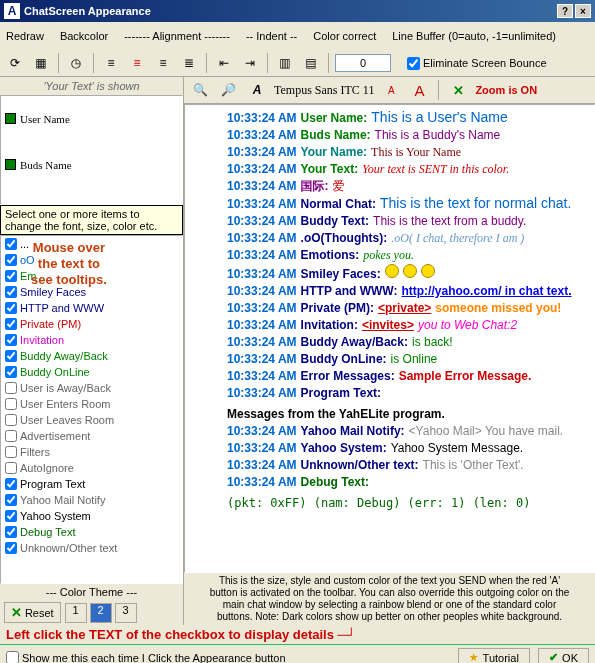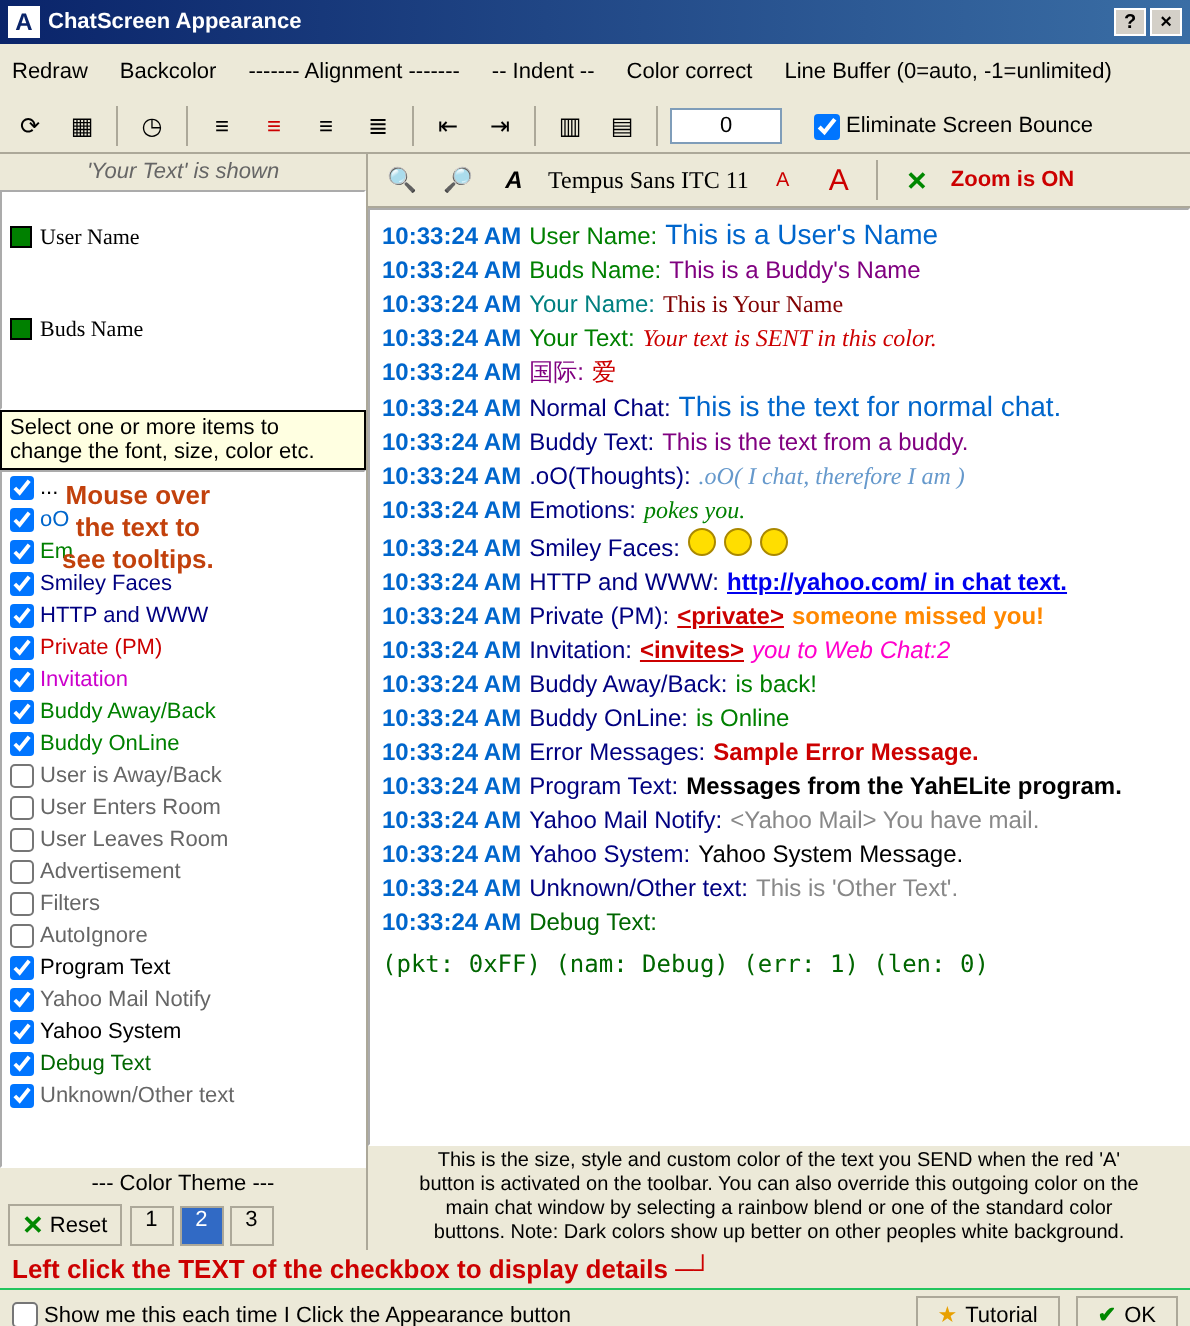--- a/index.html
+++ b/index.html
@@ -34,7 +34,7 @@
 .fontname { font-family: 'Comic Sans MS', cursive; font-size: 12px; }
 .zoom-on { color: #cc0000; font-weight: bold; }
 .chat-area { flex: 1; background: #fff; border: 1px inset #fff; overflow-y: auto; padding: 4px 6px; font-size: 12px; line-height: 17px; }
-.chat-line { display: flex; gap: 4px; flex-wrap: wrap; align-items: baseline; }
+.chat-line { display: flex; gap: 4px; flex-wrap: wrap; align-items: baseline; margin-left: 36px; }
 .ts { color: #0066cc; font-weight: bold; white-space: nowrap; }
 .lbl { font-weight: normal; }
 .hint-text { font-size: 10px; text-align: center; padding: 2px 20px; line-height: 12px; }

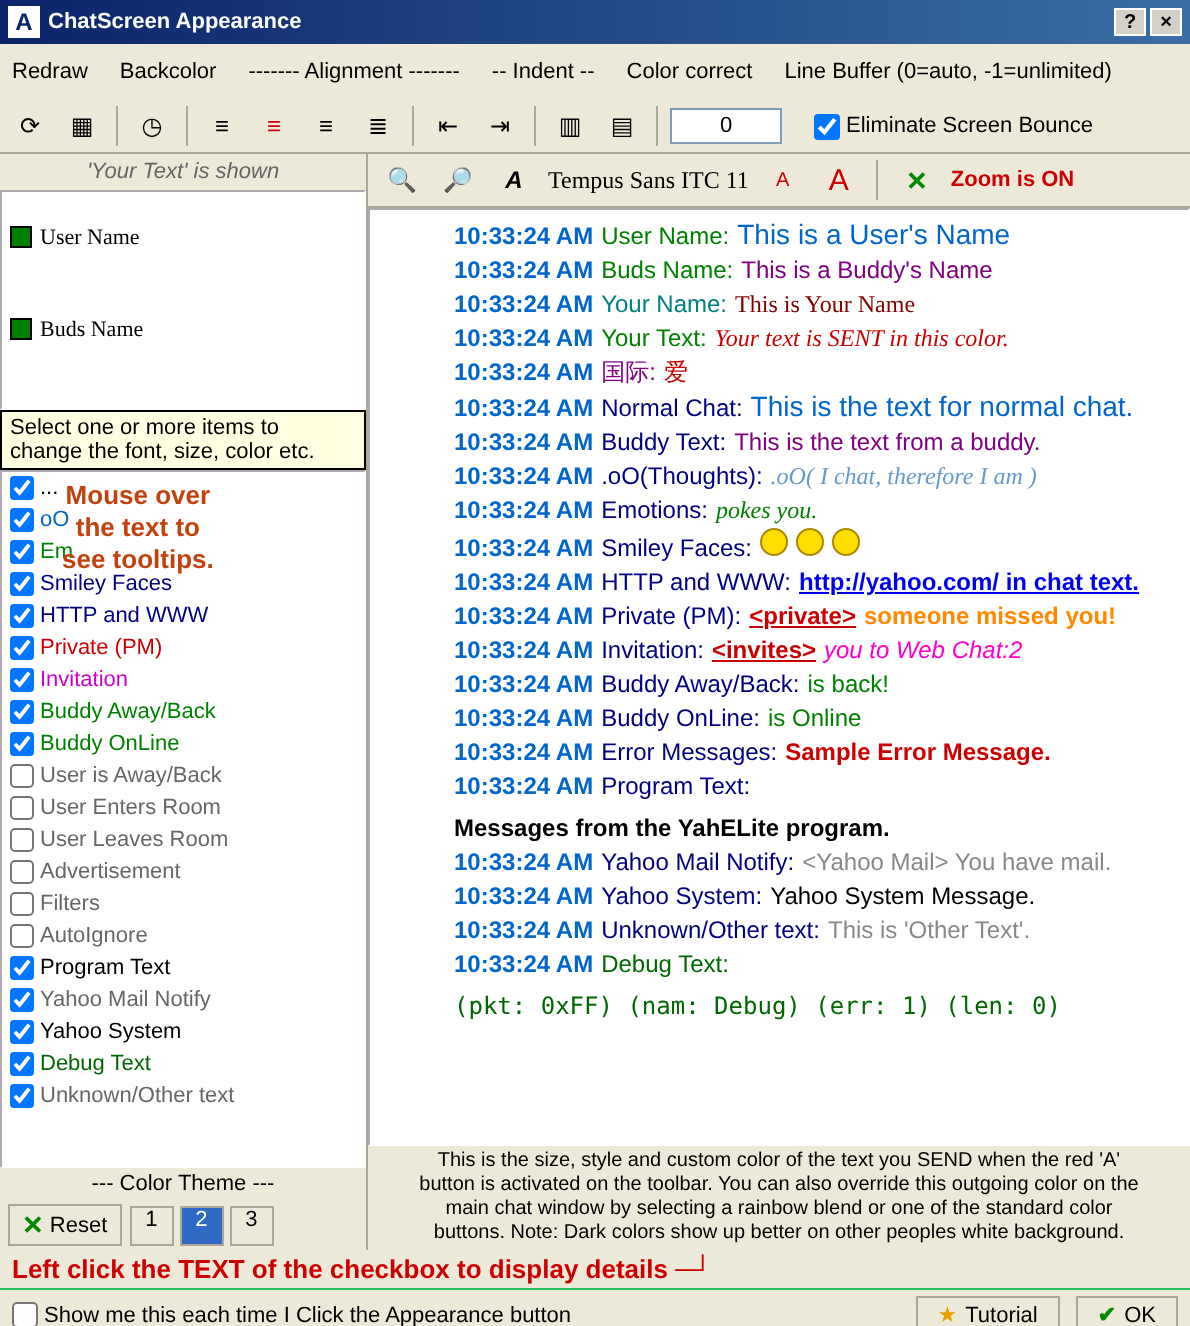--- a/index.html
+++ b/index.html
@@ -36,7 +36,7 @@
 .chat-area { flex: 1; background: #fff; border: 1px inset #fff; overflow-y: auto; padding: 4px 6px; font-size: 12px; line-height: 17px; }
 .chat-line { display: flex; gap: 4px; flex-wrap: wrap; align-items: baseline; margin-left: 36px; }
 .ts { color: #0066cc; font-weight: bold; white-space: nowrap; }
-.lbl { font-weight: normal; }
+.lbl { font-weight: bold; }
 .hint-text { font-size: 10px; text-align: center; padding: 2px 20px; line-height: 12px; }
 .theme-row { display: flex; align-items: center; gap: 4px; padding: 2px 4px; }
 .theme-btn { width: 22px; height: 20px; border: 1px solid #aca899; background: #ece9d8; text-align: center; cursor: pointer; font-size: 11px; }

